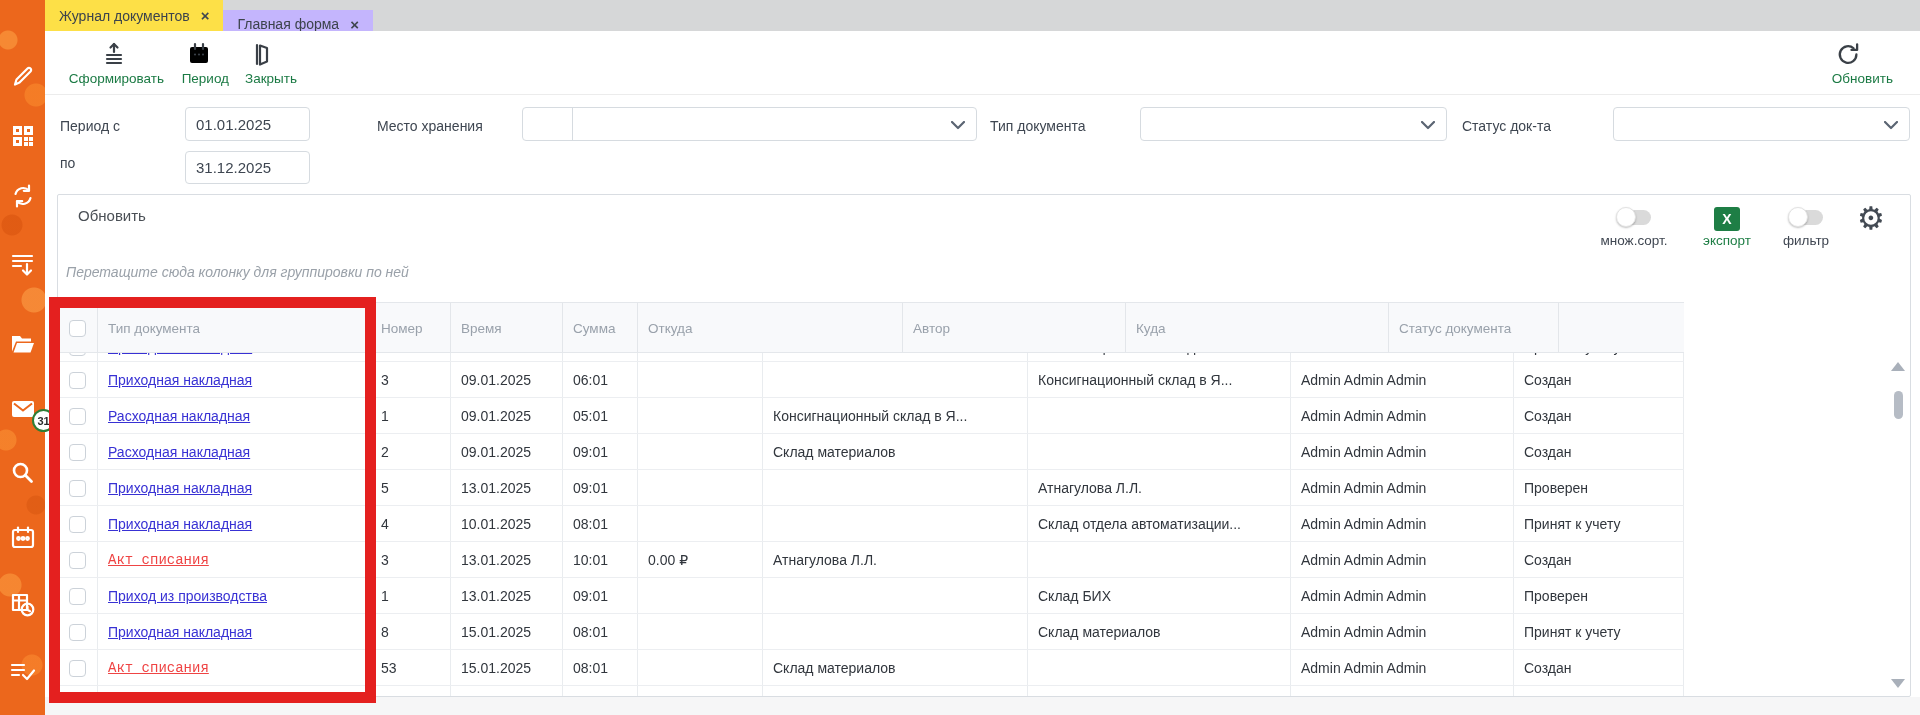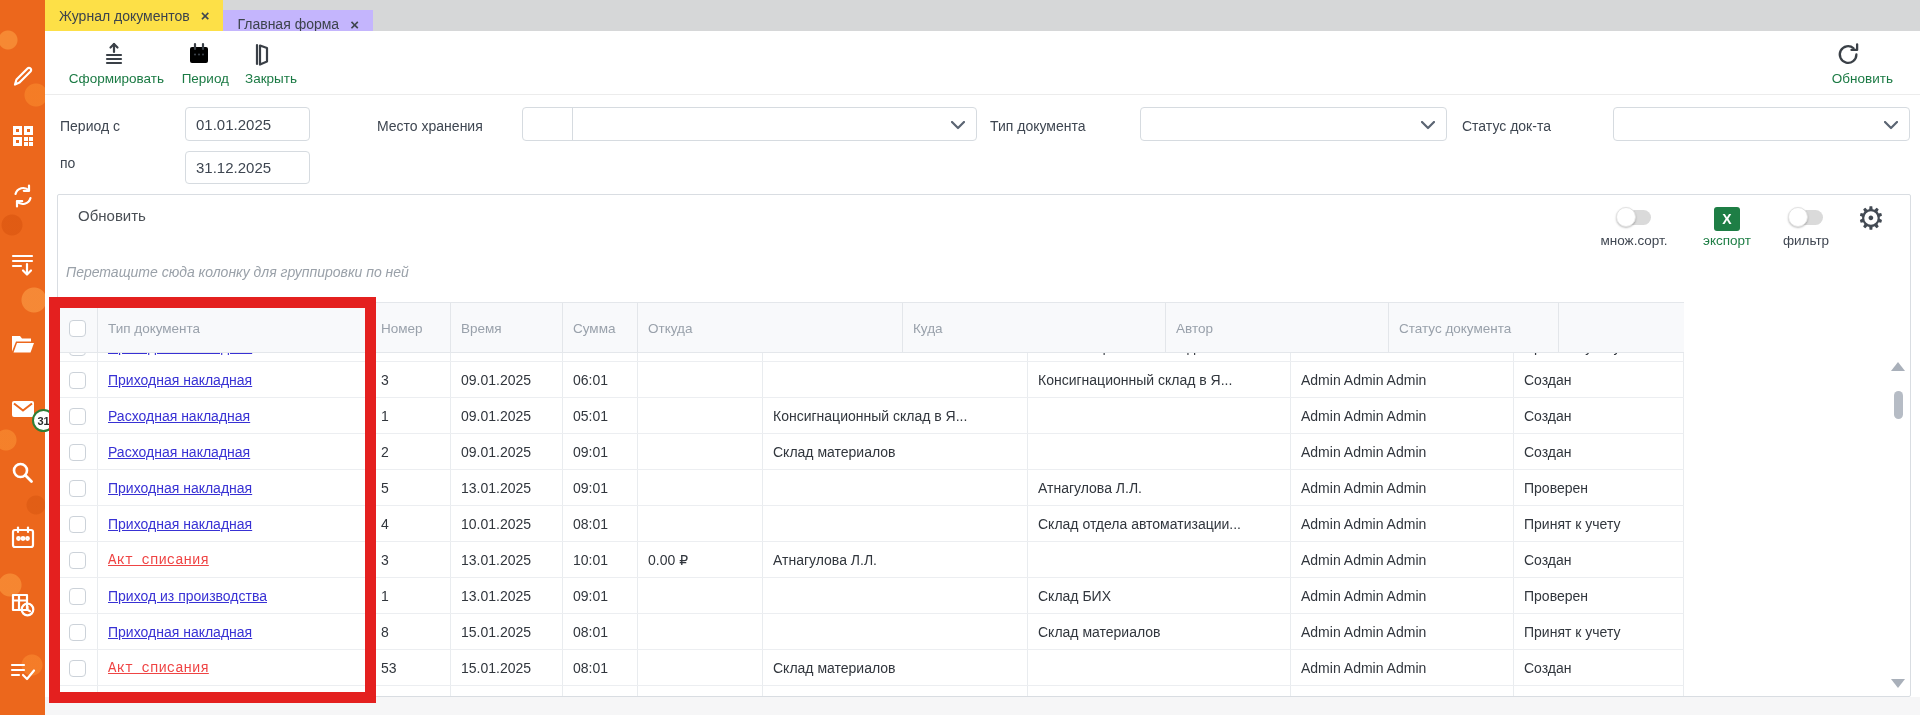--- a/index.html
+++ b/index.html
@@ -300,11 +300,11 @@
         <div class="tcell c6">
           <div class="cin">Откуда</div>
         </div>
+        <div class="tcell c8">
+          <div class="cin">Автор</div>
+        </div>
         <div class="tcell c7">
           <div class="cin">Куда</div>
-        </div>
-        <div class="tcell c8">
-          <div class="cin">Автор</div>
         </div>
         <div class="tcell c9">
           <div class="cin">Статус документа</div>

